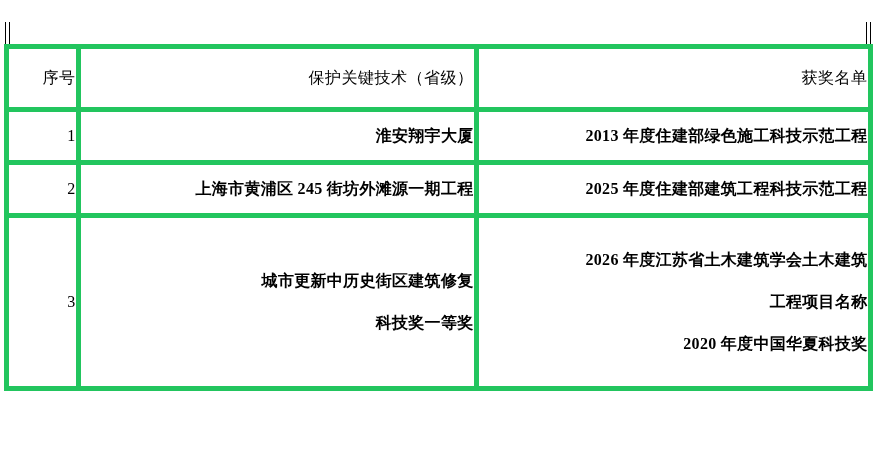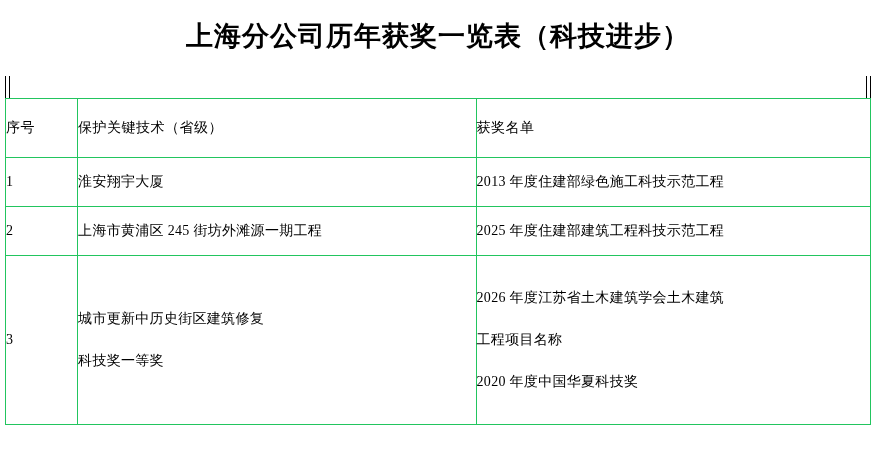--- a/index.html
+++ b/index.html
@@ -91,7 +91,6 @@
 
 <div class="page">
 
-  <div class="doc-title">上海分公司历年获奖一览表（科技进步）</div>
 
   <div class="edge-rules">
     <div class="rule rule-left"></div>

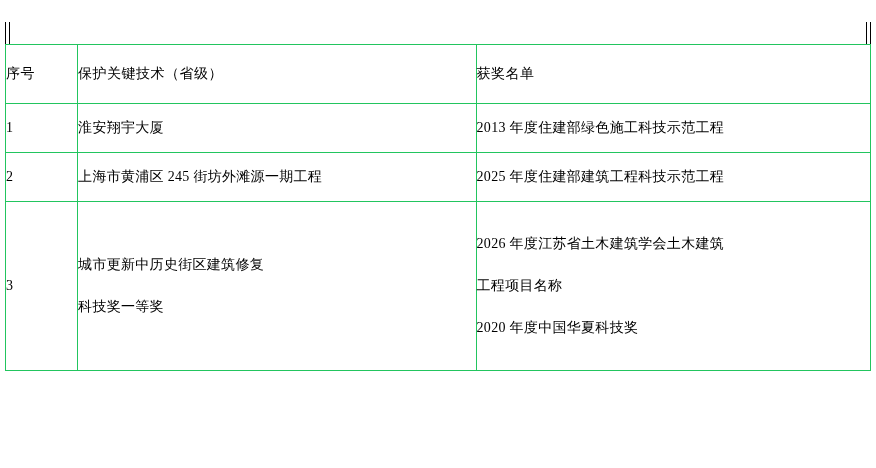--- a/index.html
+++ b/index.html
@@ -57,10 +57,10 @@
     table-layout: fixed;
   }
   table.award-table td, table.award-table th {
-    border: 1px solid #22c55e;
-    text-align: left;
+    border: 5px solid #22c55e;
+    text-align: right;
     vertical-align: middle;
-    font-size: 14px;
+    font-size: 16px;
     font-weight: normal;
     padding: 0;
   }

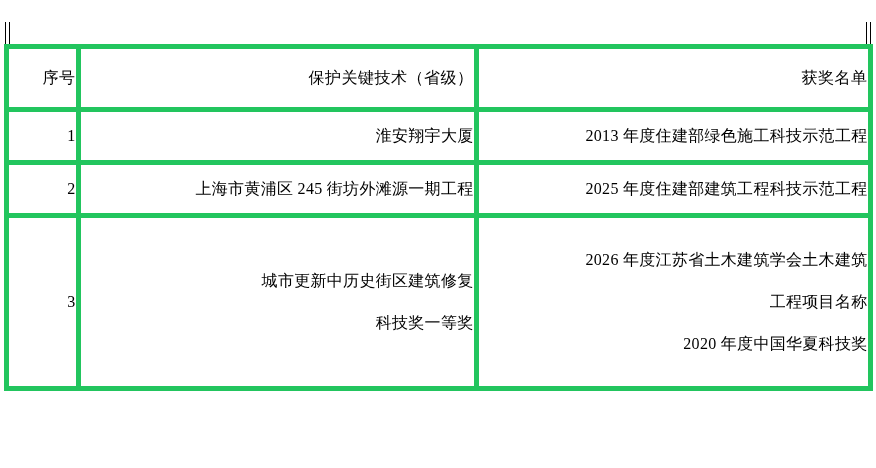--- a/index.html
+++ b/index.html
@@ -84,6 +84,7 @@
   }
   .cell-lines div {
     white-space: nowrap;
+    font-weight: bold;
   }
 </style>
 </head>

